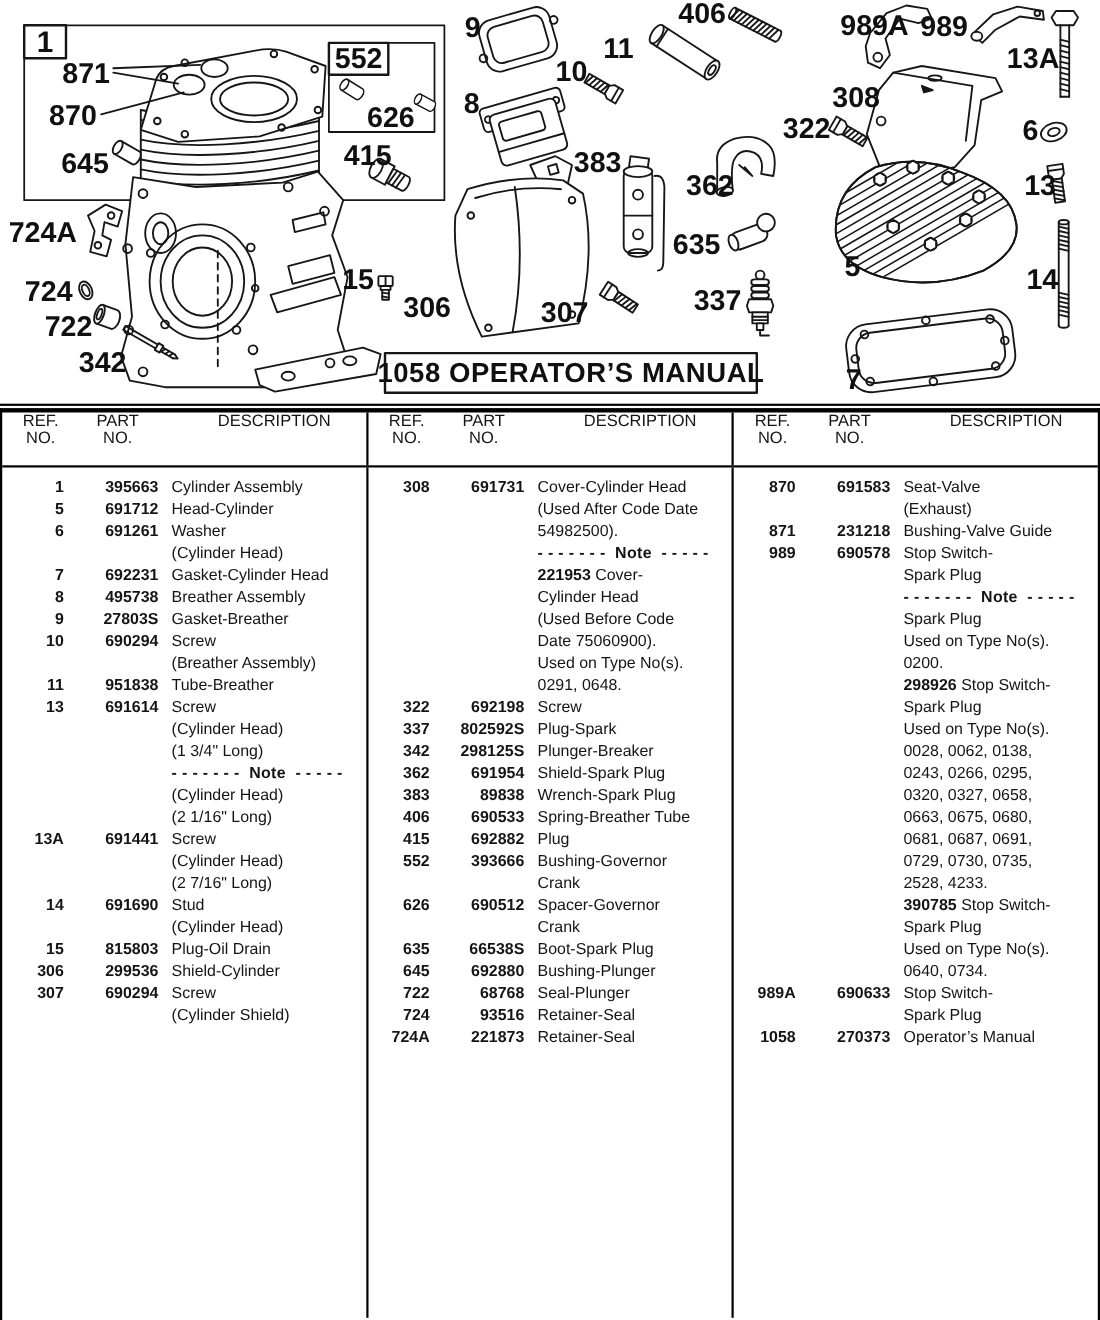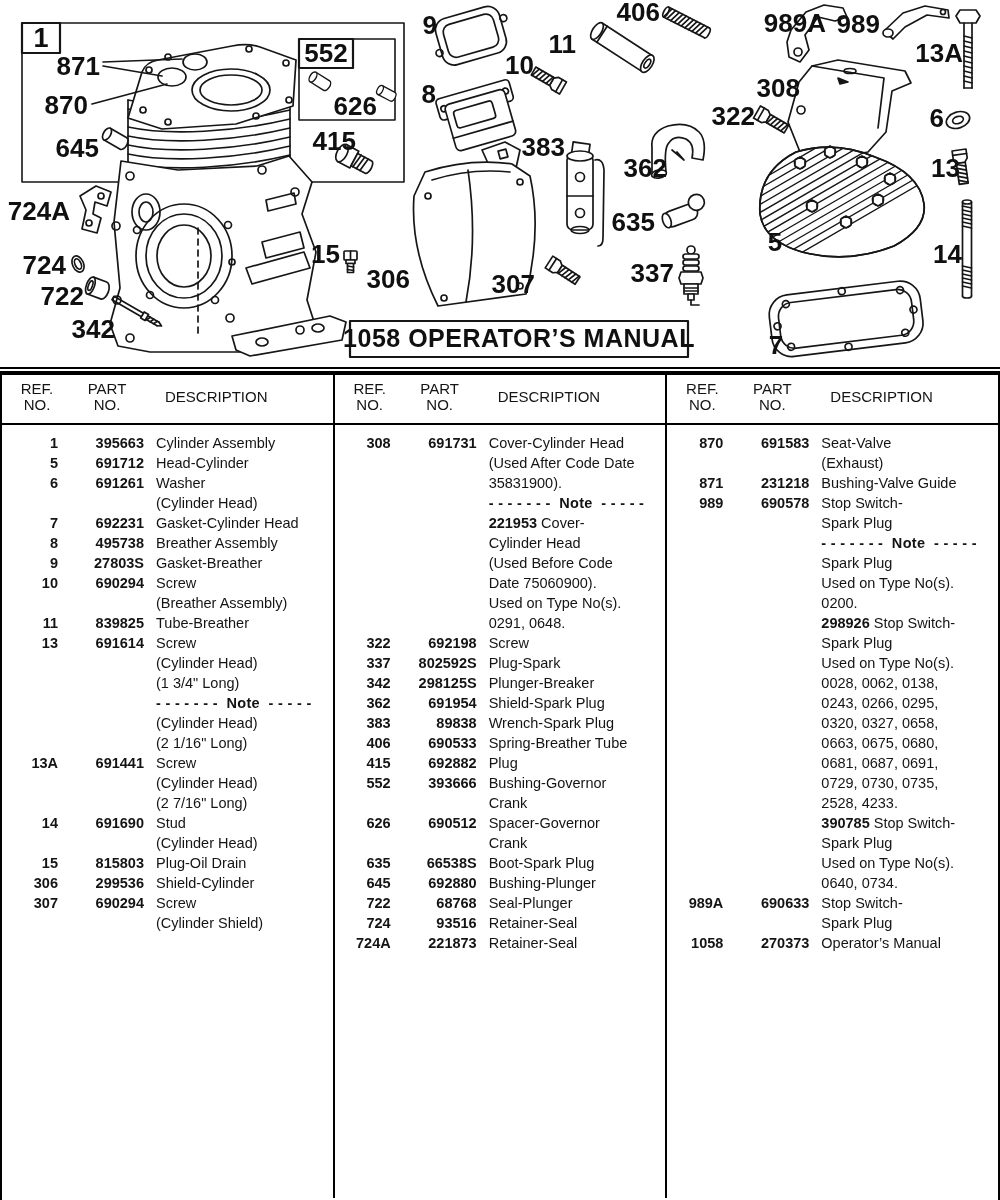--- a/index.html
+++ b/index.html
@@ -16,7 +16,7 @@
                border-top:4px solid #000;border-left:2px solid #000;border-right:2px solid #000}
   .parts-table::before{content:"";position:absolute;left:-2px;right:-2px;top:-8px;border-top:2px solid #000}
   .thead{display:flex;height:50px;border-bottom:2px solid #000}
-  .th-col{flex:1;display:flex;align-items:center;padding:0 0 5px 8px;font-size:15px;line-height:16px}
+  .th-col{flex:1;display:flex;align-items:flex-start;padding:0 0 5px 8px;font-size:15px;line-height:16px}
   .th-col + .th-col{border-left:2px solid #000}
   .th-ref{width:54px;text-align:center}
   .th-part{width:86px;text-align:center}

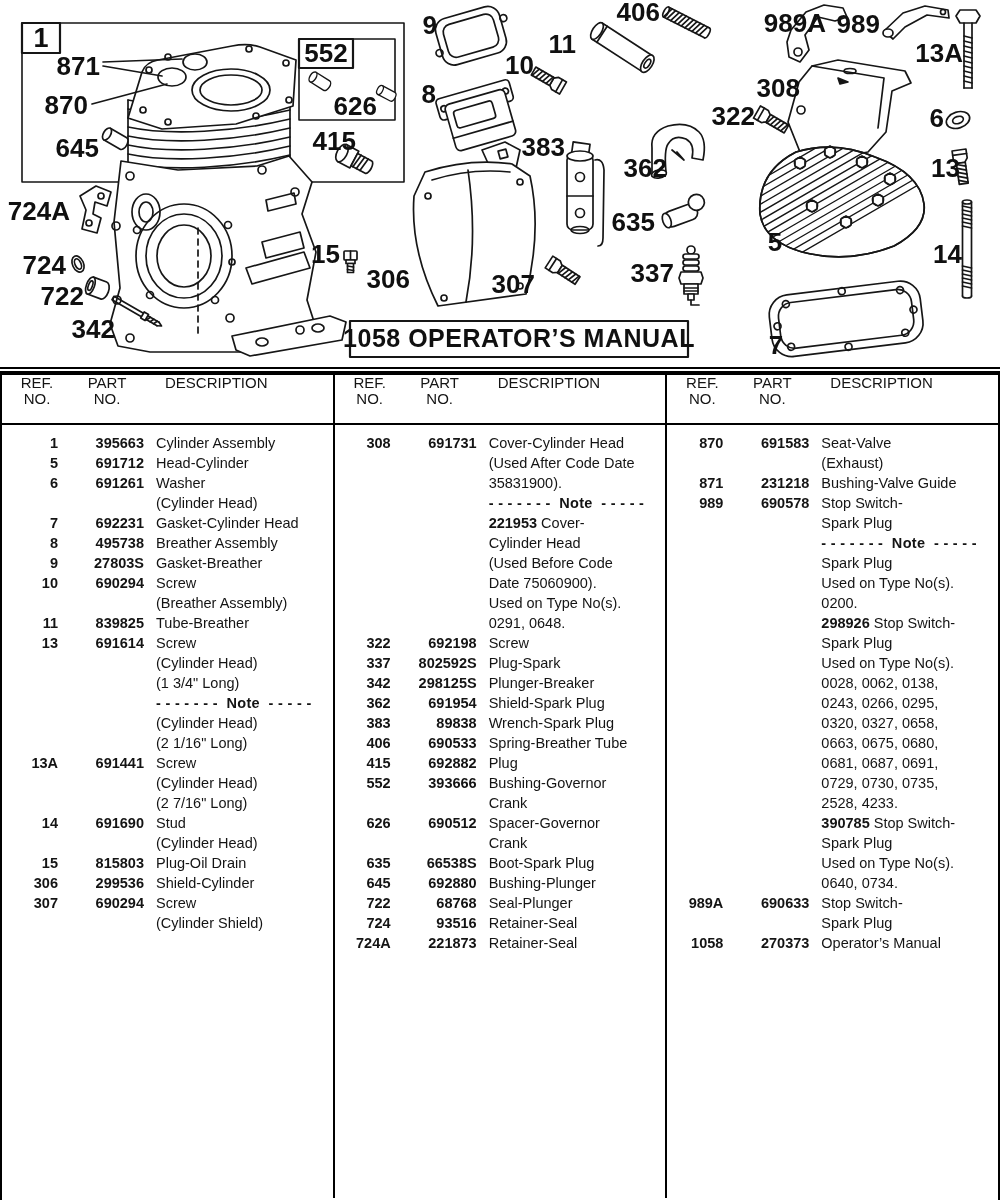--- a/index.html
+++ b/index.html
@@ -20,7 +20,7 @@
   .th-col + .th-col{border-left:2px solid #000}
   .th-ref{width:54px;text-align:center}
   .th-part{width:86px;text-align:center}
-  .th-desc{margin-left:15px}
+  .th-desc{margin-left:48px}
   .tbody{display:flex;height:calc(100% - 52px)}
   .tcol{flex:1;padding-top:8px;overflow:hidden}
   .tcol + .tcol{border-left:2px solid #000}

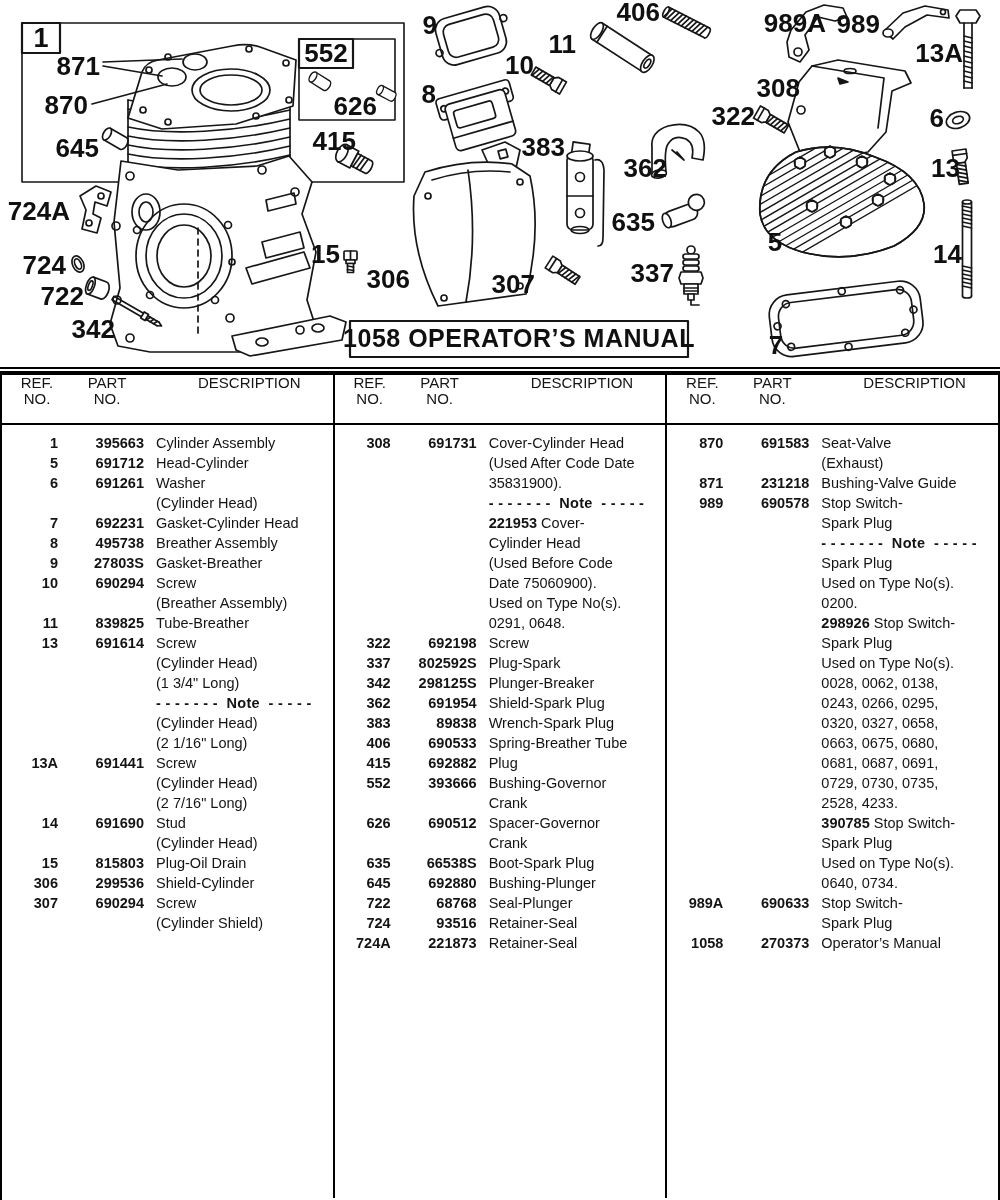--- a/index.html
+++ b/index.html
@@ -467,7 +467,7 @@
         <div class="tcol">
           <div class="trow"><span class="tref">308</span><span class="tpart">691731</span><span class="tdesc"><span>Cover-Cylinder Head</span></span></div>
           <div class="trow"><span class="tref"></span><span class="tpart"></span><span class="tdesc"><span>(Used After Code Date</span></span></div>
-          <div class="trow"><span class="tref"></span><span class="tpart"></span><span class="tdesc"><span>35831900).</span></span></div>
+          <div class="trow"><span class="tref"></span><span class="tpart"></span><span class="tdesc"><span>54982500).</span></span></div>
           <div class="trow"><span class="tref"></span><span class="tpart"></span><span class="tdesc tnote"><b>- - - - - - -  Note  - - - - -</b></span></div>
           <div class="trow"><span class="tref"></span><span class="tpart"></span><span class="tdesc"><b>221953</b><span> Cover-</span></span></div>
           <div class="trow"><span class="tref"></span><span class="tpart"></span><span class="tdesc"><span>Cylinder Head</span></span></div>

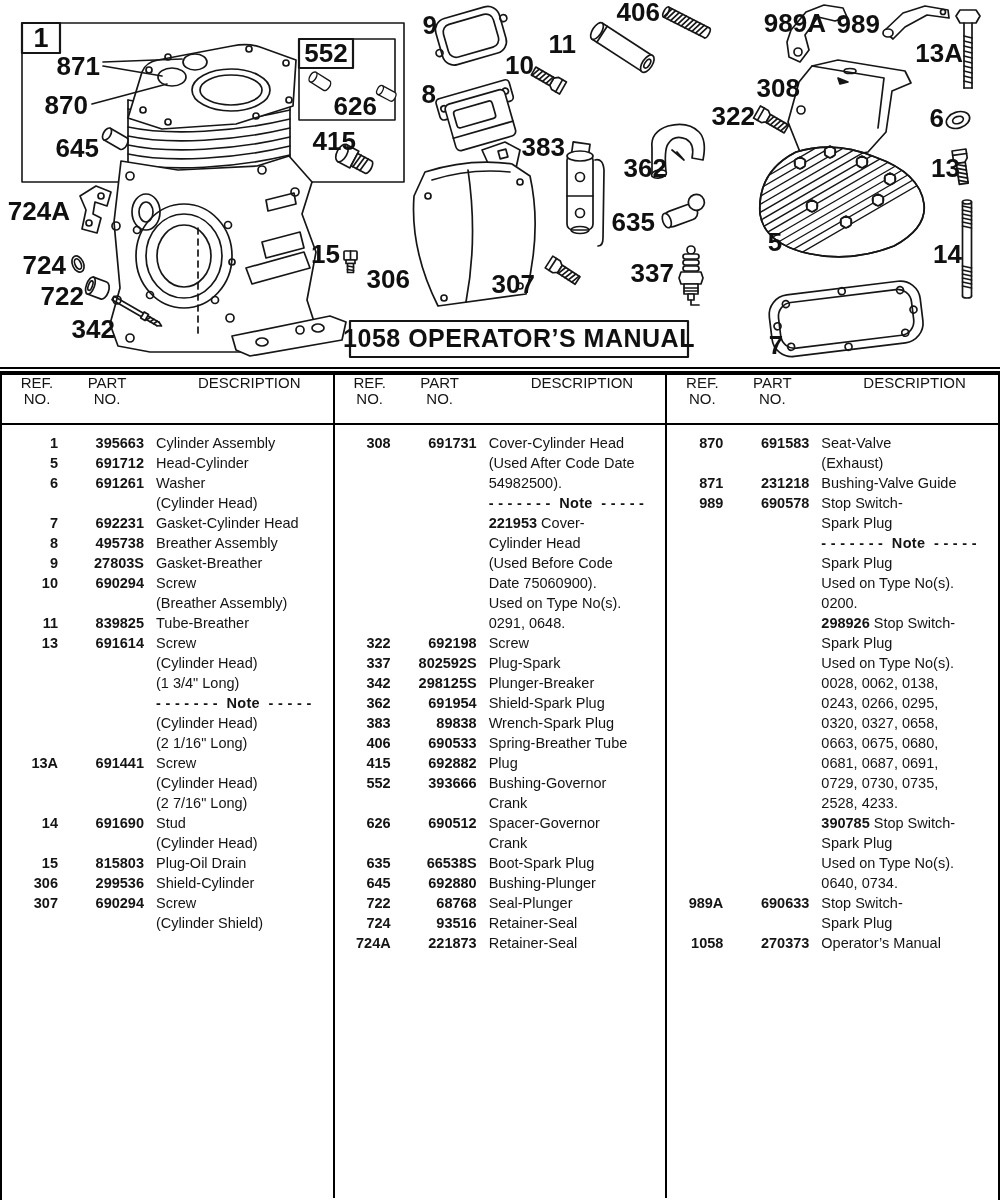--- a/index.html
+++ b/index.html
@@ -447,7 +447,7 @@
           <div class="trow"><span class="tref">9</span><span class="tpart">27803S</span><span class="tdesc"><span>Gasket-Breather</span></span></div>
           <div class="trow"><span class="tref">10</span><span class="tpart">690294</span><span class="tdesc"><span>Screw</span></span></div>
           <div class="trow"><span class="tref"></span><span class="tpart"></span><span class="tdesc"><span>(Breather Assembly)</span></span></div>
-          <div class="trow"><span class="tref">11</span><span class="tpart">839825</span><span class="tdesc"><span>Tube-Breather</span></span></div>
+          <div class="trow"><span class="tref">11</span><span class="tpart">951838</span><span class="tdesc"><span>Tube-Breather</span></span></div>
           <div class="trow"><span class="tref">13</span><span class="tpart">691614</span><span class="tdesc"><span>Screw</span></span></div>
           <div class="trow"><span class="tref"></span><span class="tpart"></span><span class="tdesc"><span>(Cylinder Head)</span></span></div>
           <div class="trow"><span class="tref"></span><span class="tpart"></span><span class="tdesc"><span>(1 3/4" Long)</span></span></div>

